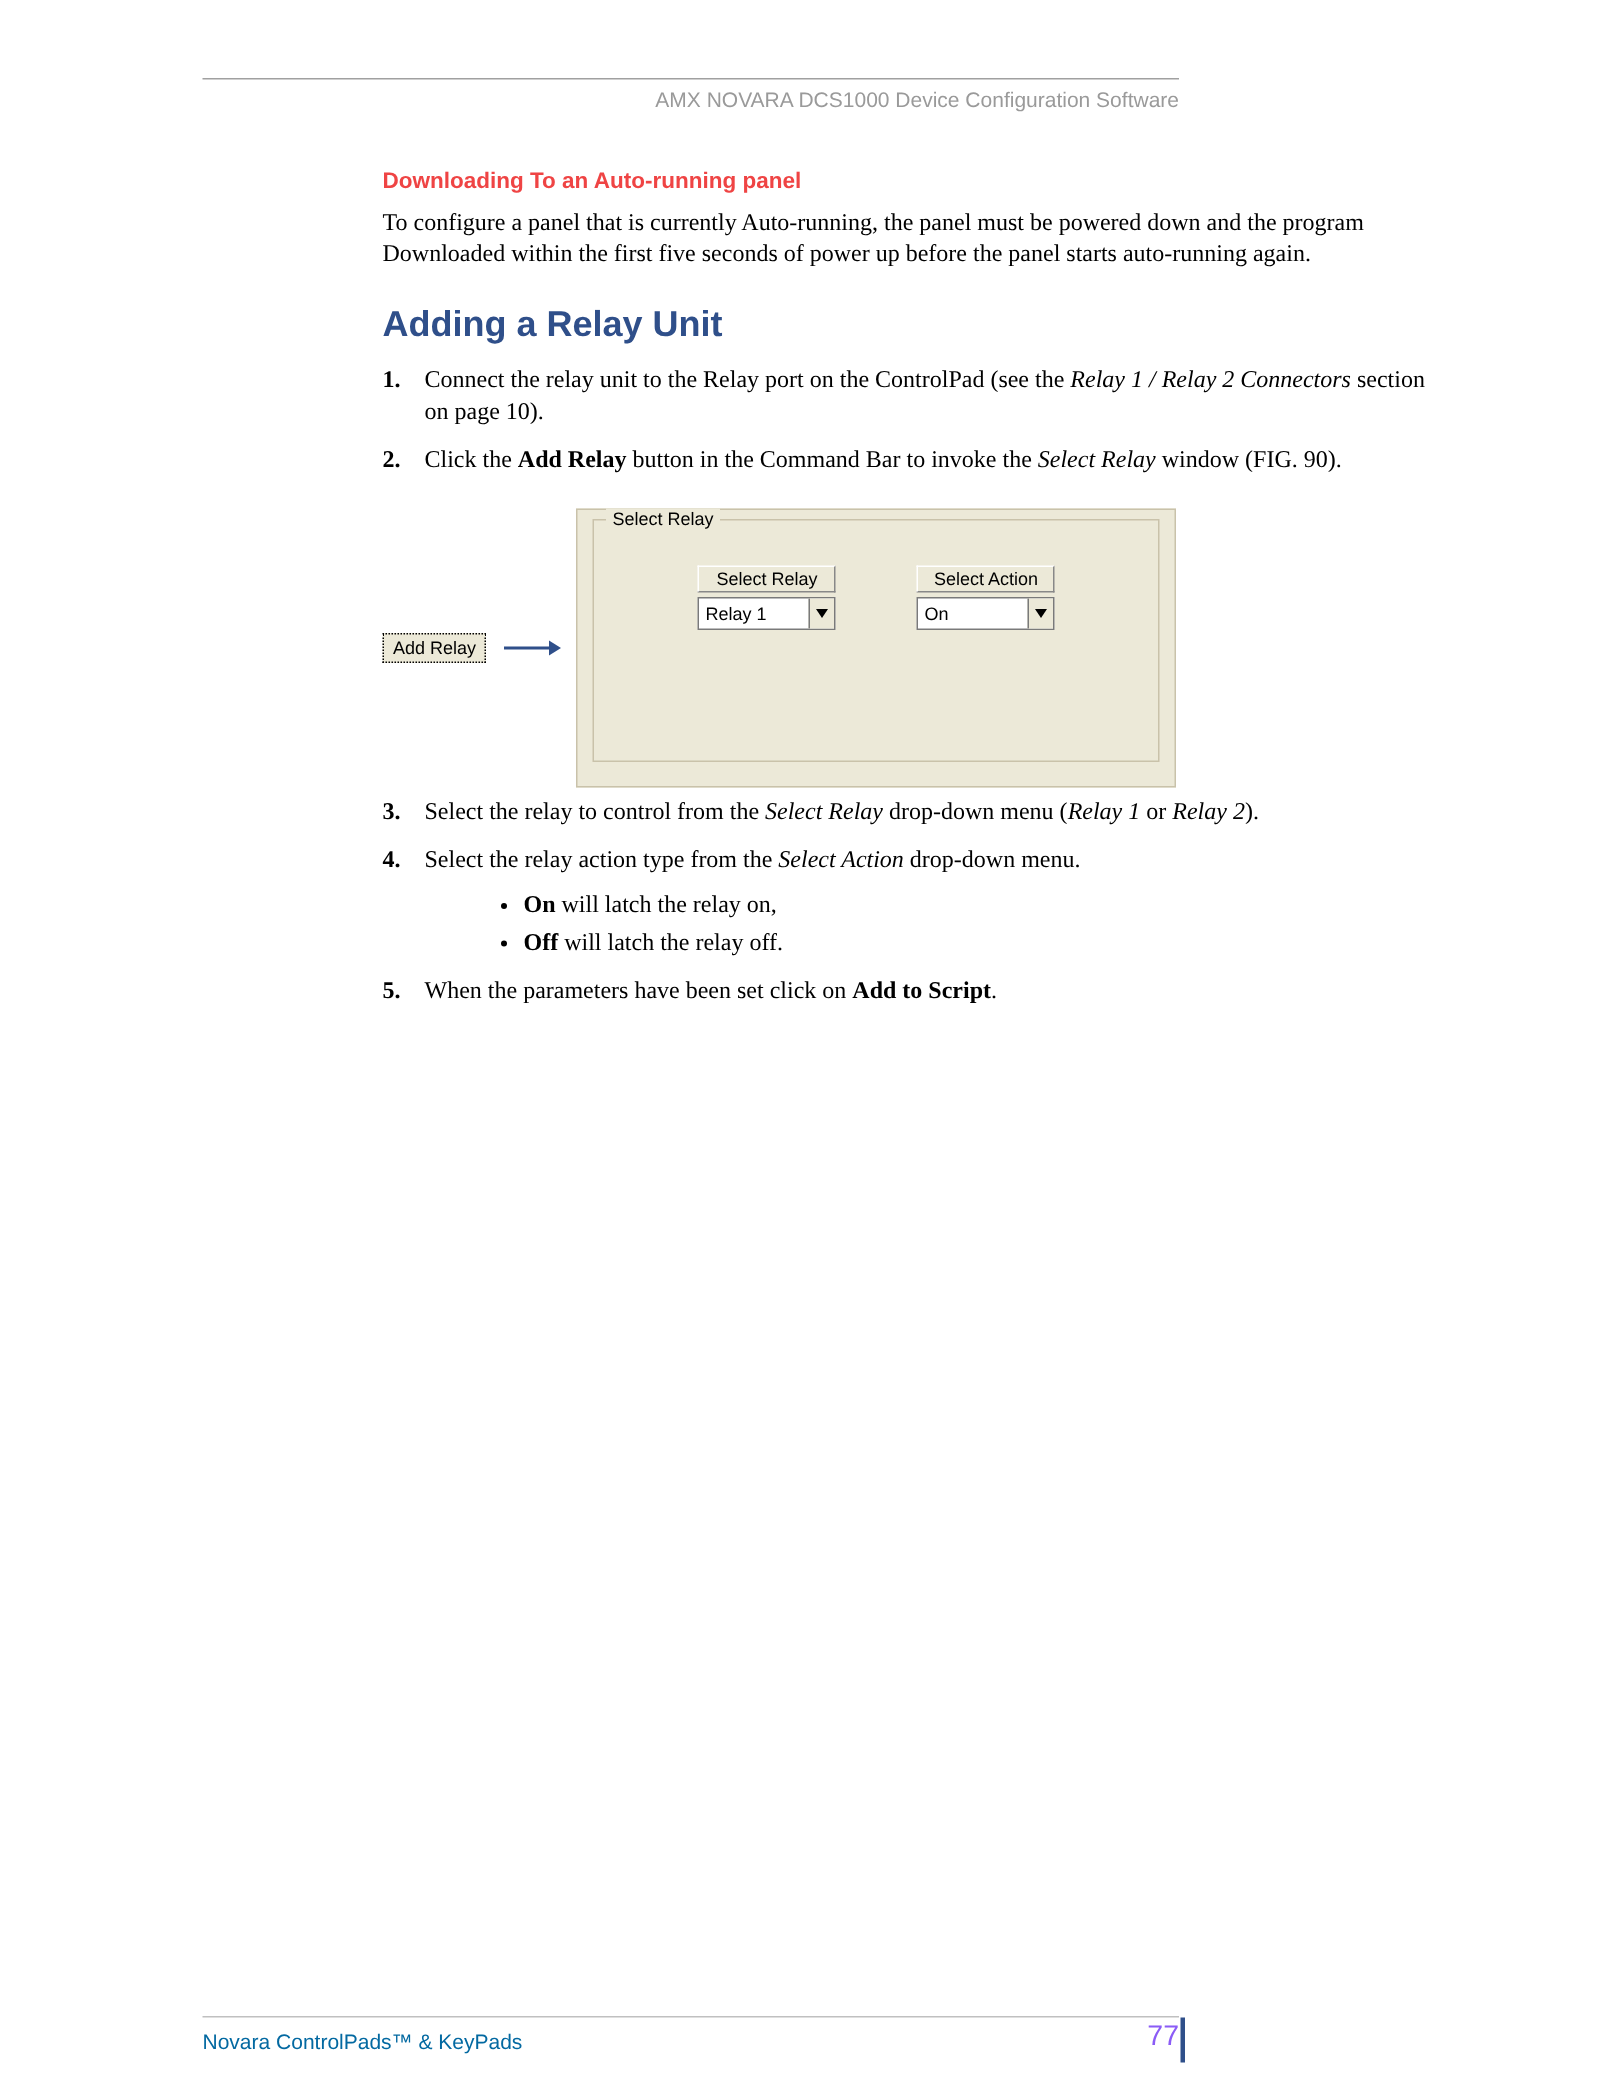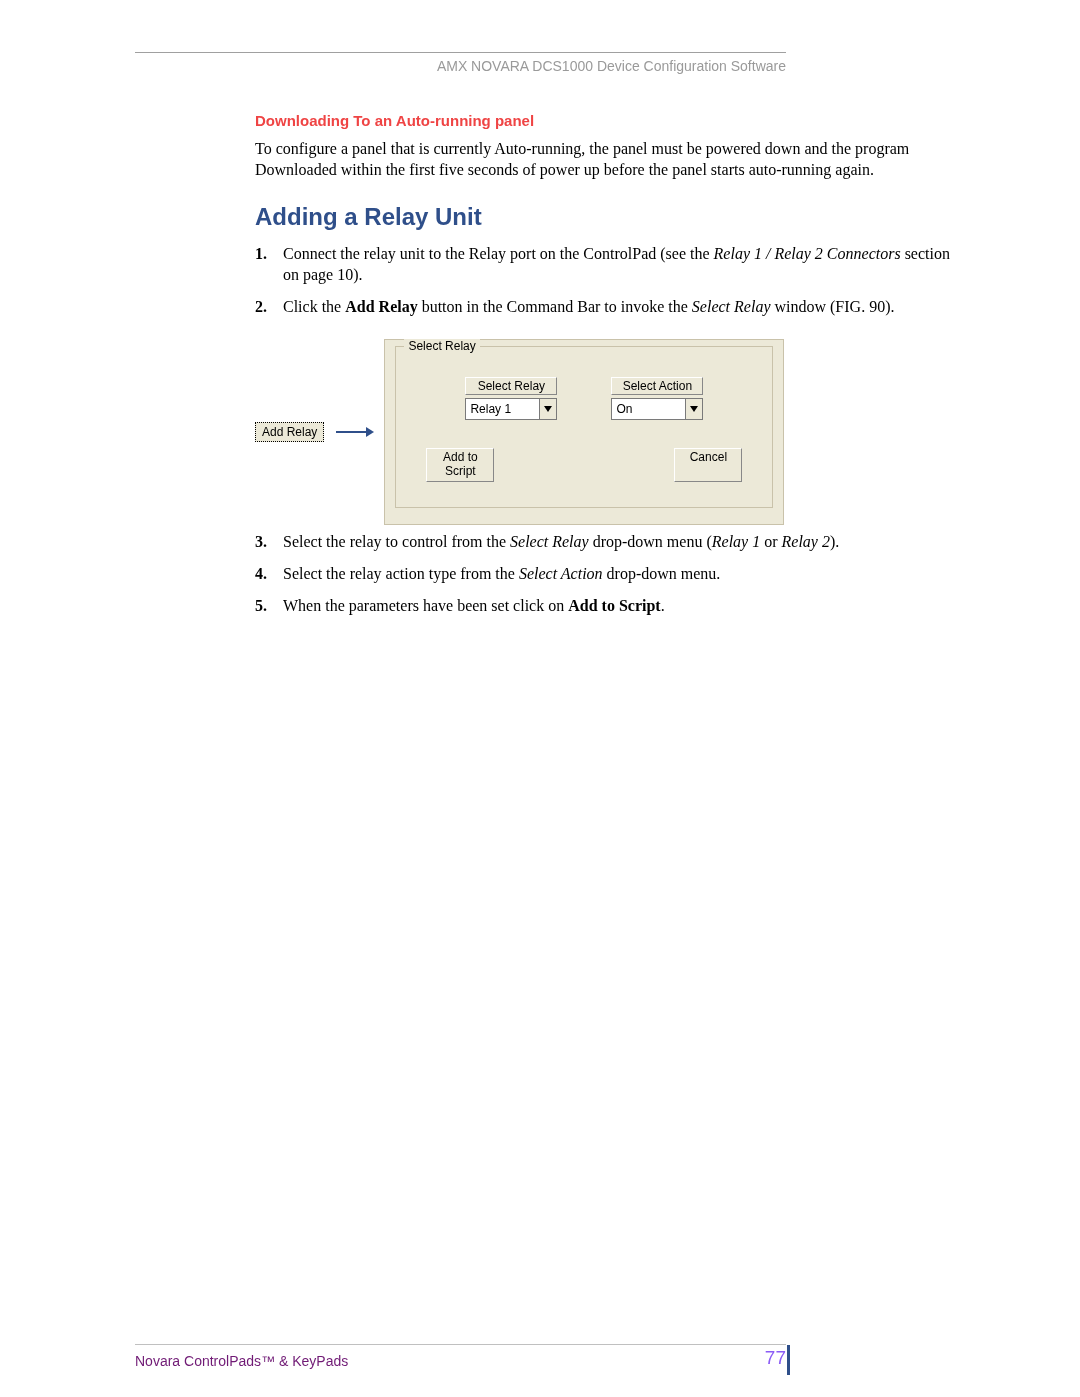--- a/index.html
+++ b/index.html
@@ -292,11 +292,6 @@
                 </div>
               </div>
             </div>
-            <div class="row2">
-              <div class="win-btn" style="white-space:pre-line;">Add to
-Script</div>
-              <div class="win-btn">Cancel</div>
-            </div>
           </div>
         </div>
       </div>

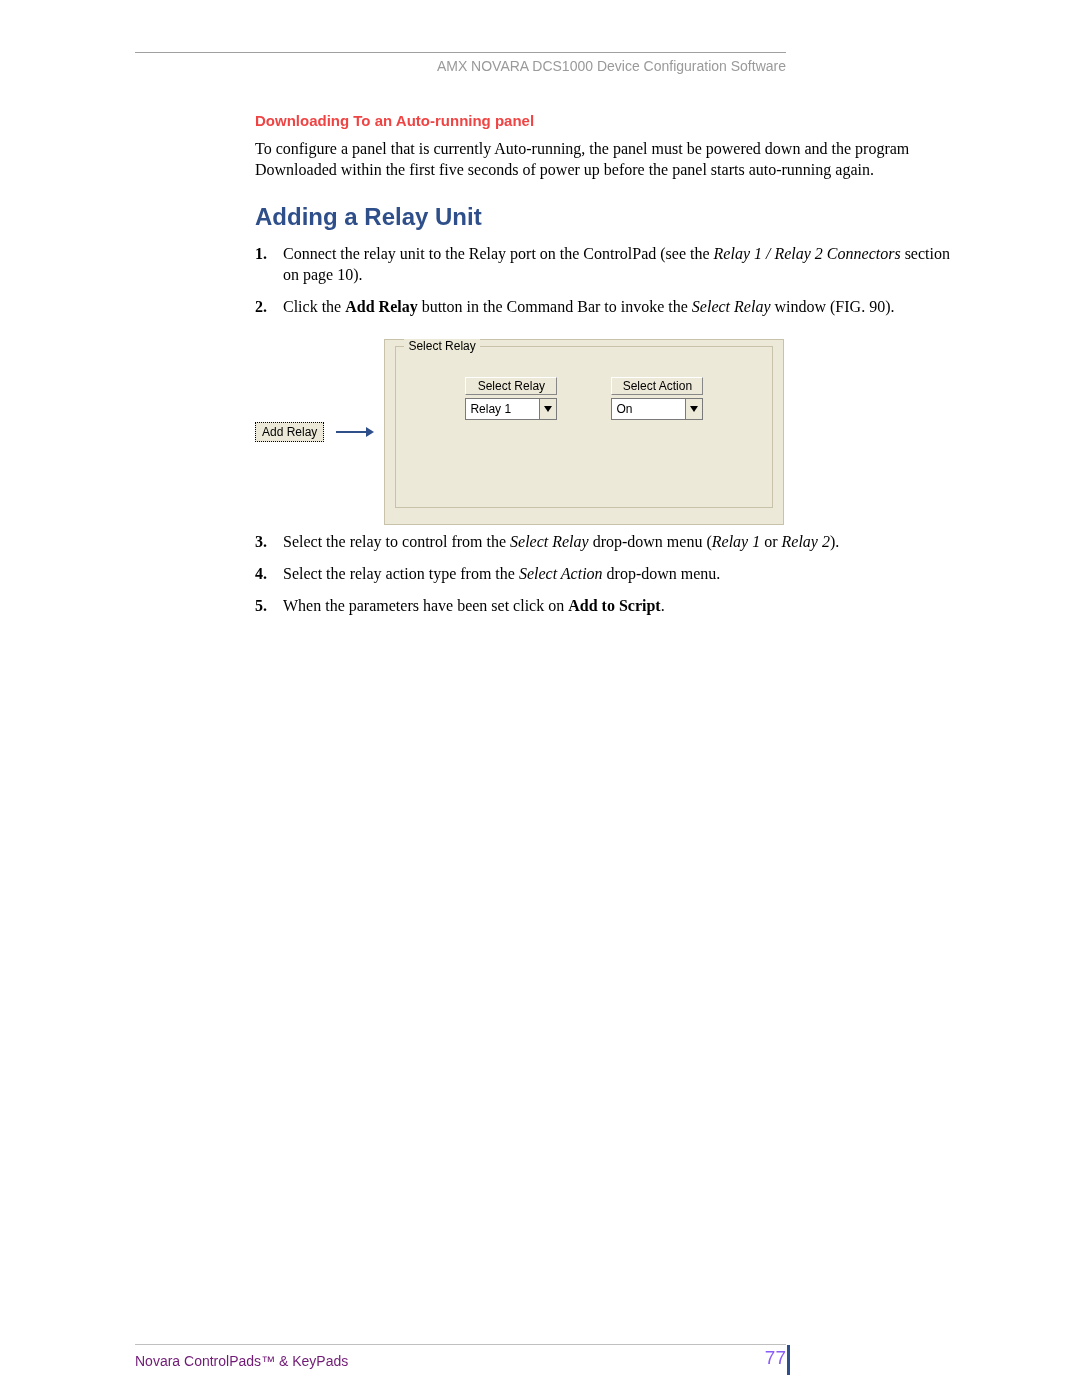--- a/index.html
+++ b/index.html
@@ -303,6 +303,10 @@
       </li>
       <li>
         <span>Select the relay action type from the </span><span class="i">Select Action</span><span> drop-down menu.</span>
+        <ul class="bullets">
+          <li><span class="b">On</span><span> will latch the relay on,</span></li>
+          <li><span class="b">Off</span><span> will latch the relay off.</span></li>
+        </ul>
       </li>
       <li>
         <span>When the parameters have been set click on </span><span class="b">Add to Script</span><span>.</span>

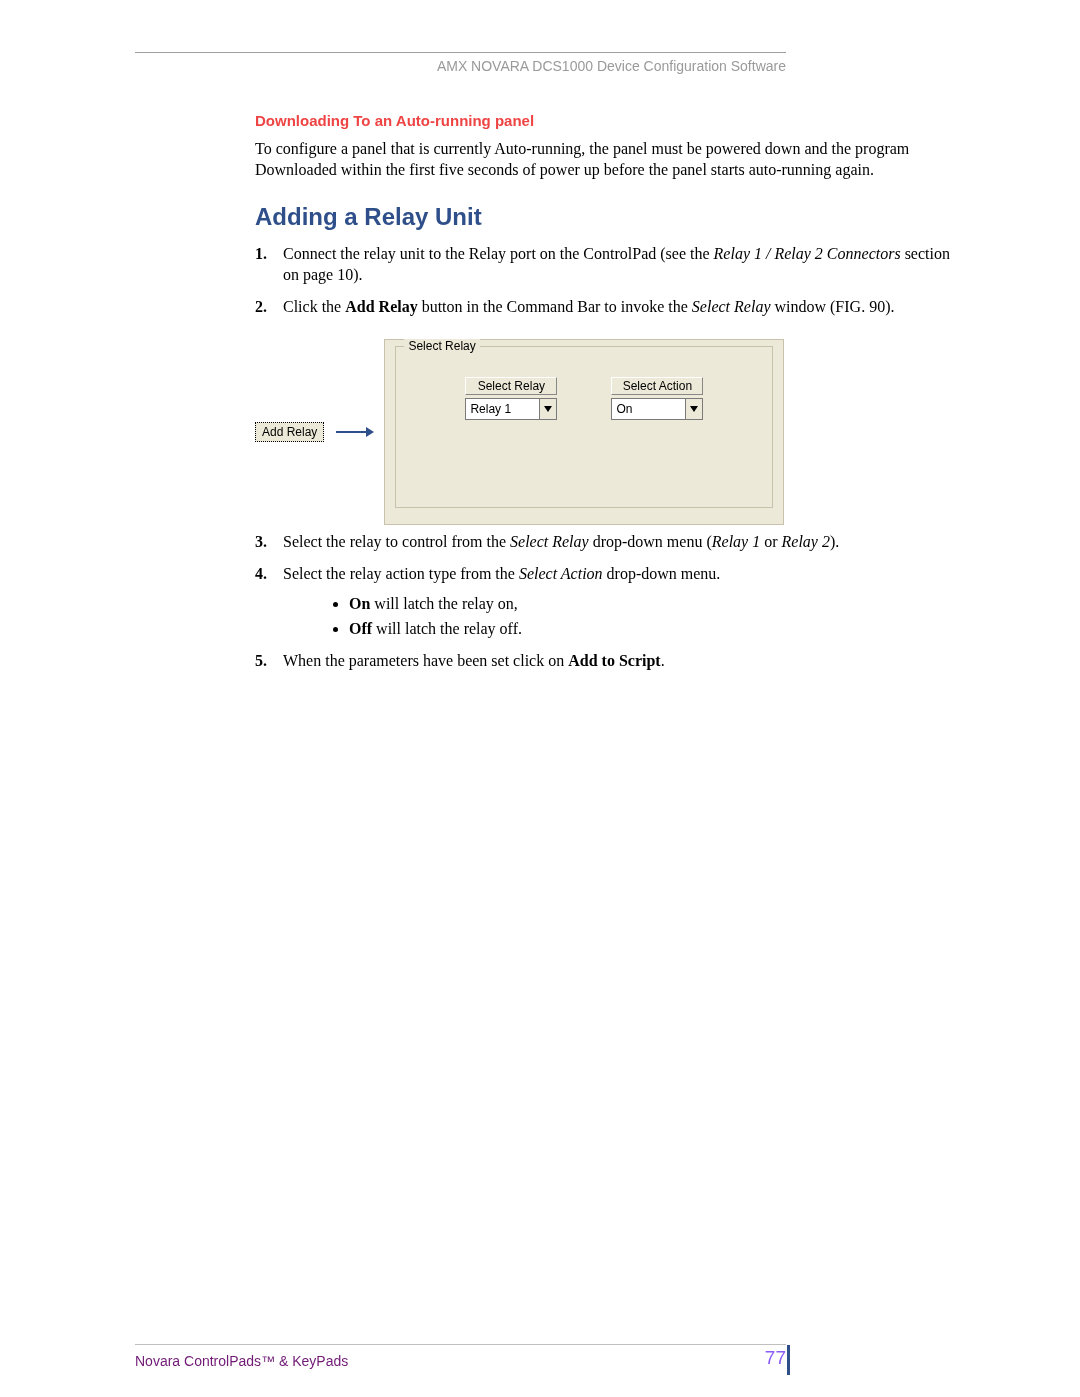--- a/index.html
+++ b/index.html
@@ -220,7 +220,7 @@
     bottom: 28px;
     font-family: Verdana, Geneva, sans-serif;
     font-size: 14px;
-    color: #701a75;
+    color: #0369a1;
   }
   .footer-right {
     position: absolute;

